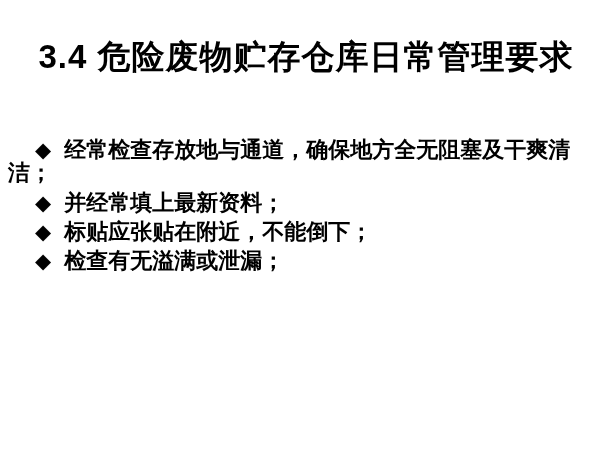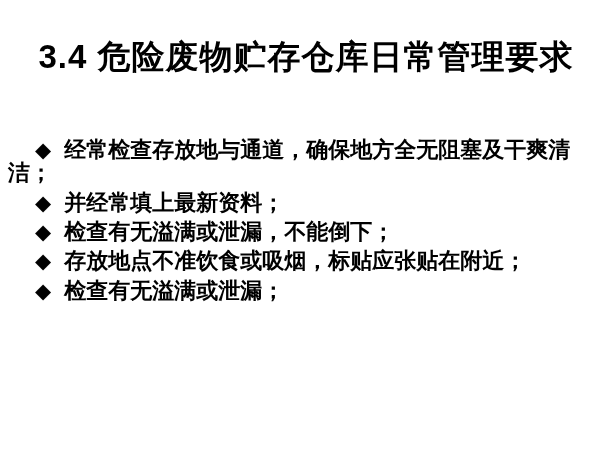--- a/index.html
+++ b/index.html
@@ -70,7 +70,7 @@
   </p>
 
   <p class="bullet-item">
-    <span class="bullet-mark">◆</span><span class="bullet-text">检查有无溢满或泄漏，不能倒下；</span>
+    <span class="bullet-mark">◆</span><span class="bullet-text">标贴应张贴在附近，不能倒下；</span>
   </p>
 
 

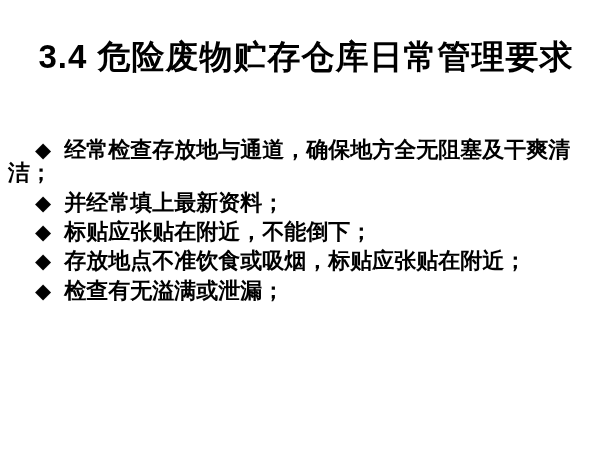--- a/index.html
+++ b/index.html
@@ -75,9 +75,6 @@
 
 
 
-  <p class="bullet-item">
-    <span class="bullet-mark">◆</span><span class="bullet-text">存放地点不准饮食或吸烟，标贴应张贴在附近；</span>
-  </p>
 
   <p class="bullet-item">
     <span class="bullet-mark">◆</span><span class="bullet-text">检查有无溢满或泄漏；</span>

